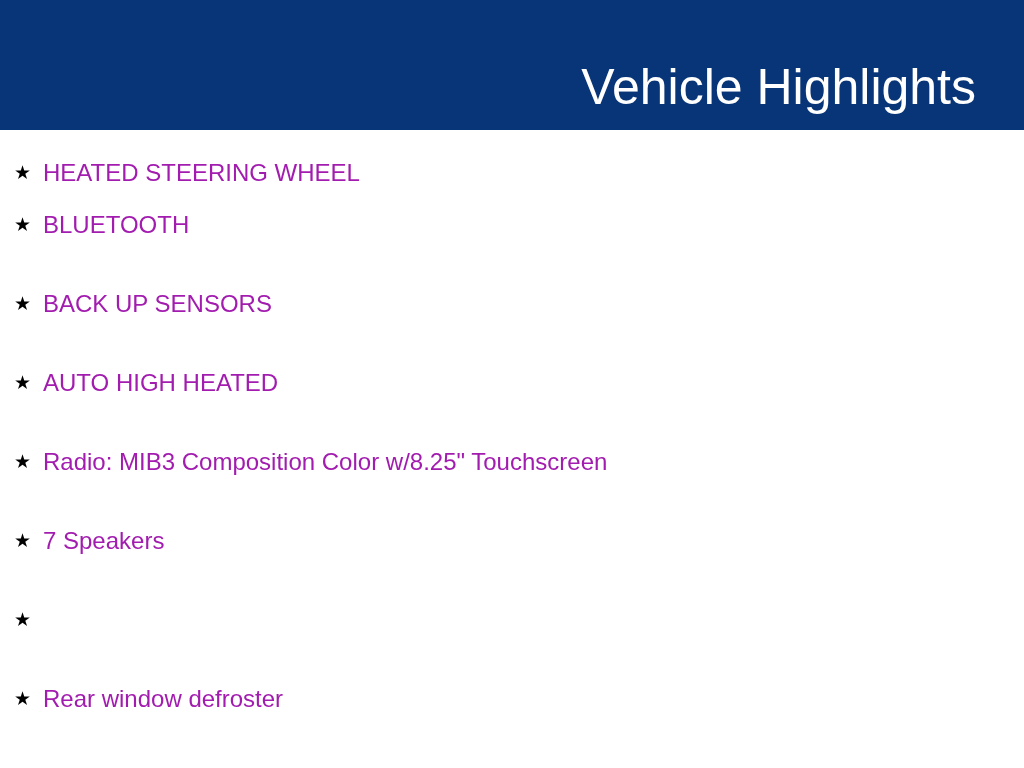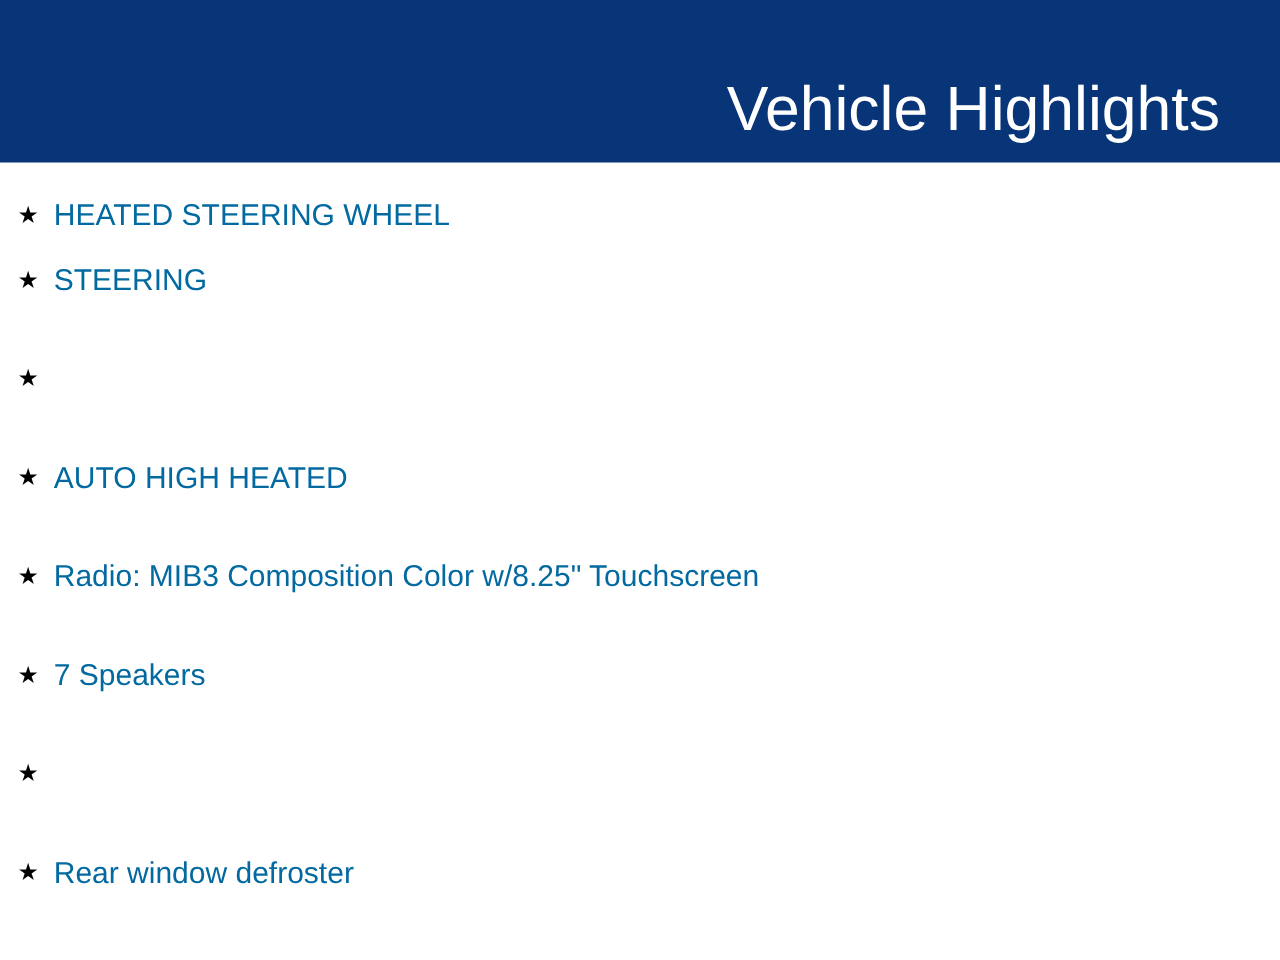--- a/index.html
+++ b/index.html
@@ -85,7 +85,7 @@
 
   .highlight-label {
     display: inline-block;
-    color: #0369a1;
+    color: #a21caf;
     font-family: "Liberation Sans", sans-serif;
     font-size: 24px;
     font-weight: 400;

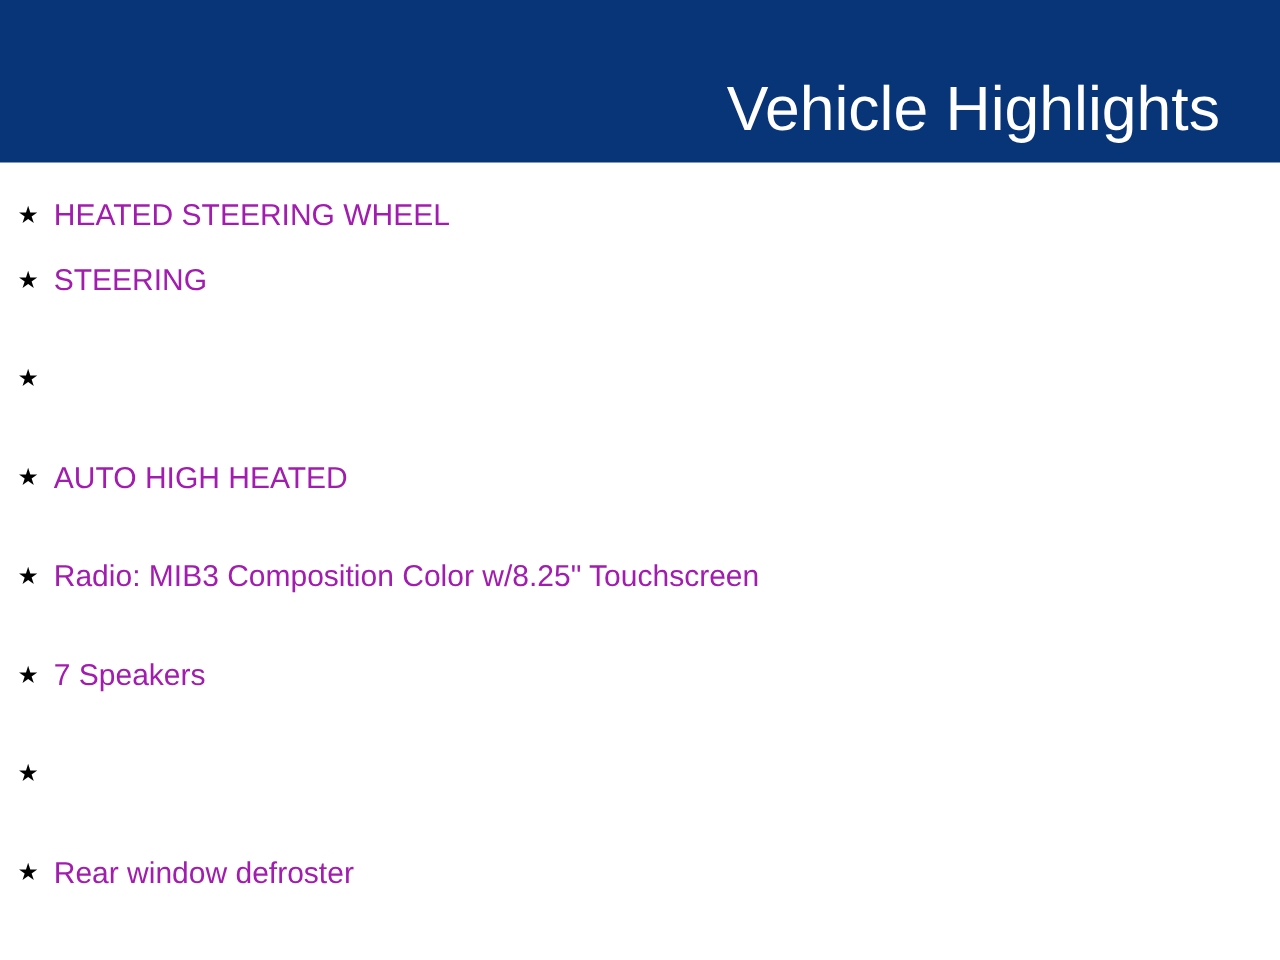--- a/index.html
+++ b/index.html
@@ -116,7 +116,7 @@
 
     <li class="highlight-item">
       <span class="bullet-star">★</span>
-      <span class="highlight-label">STEERING</span>
+      <span class="highlight-label">BLUETOOTH</span>
     </li>
 
     <li class="highlight-item">

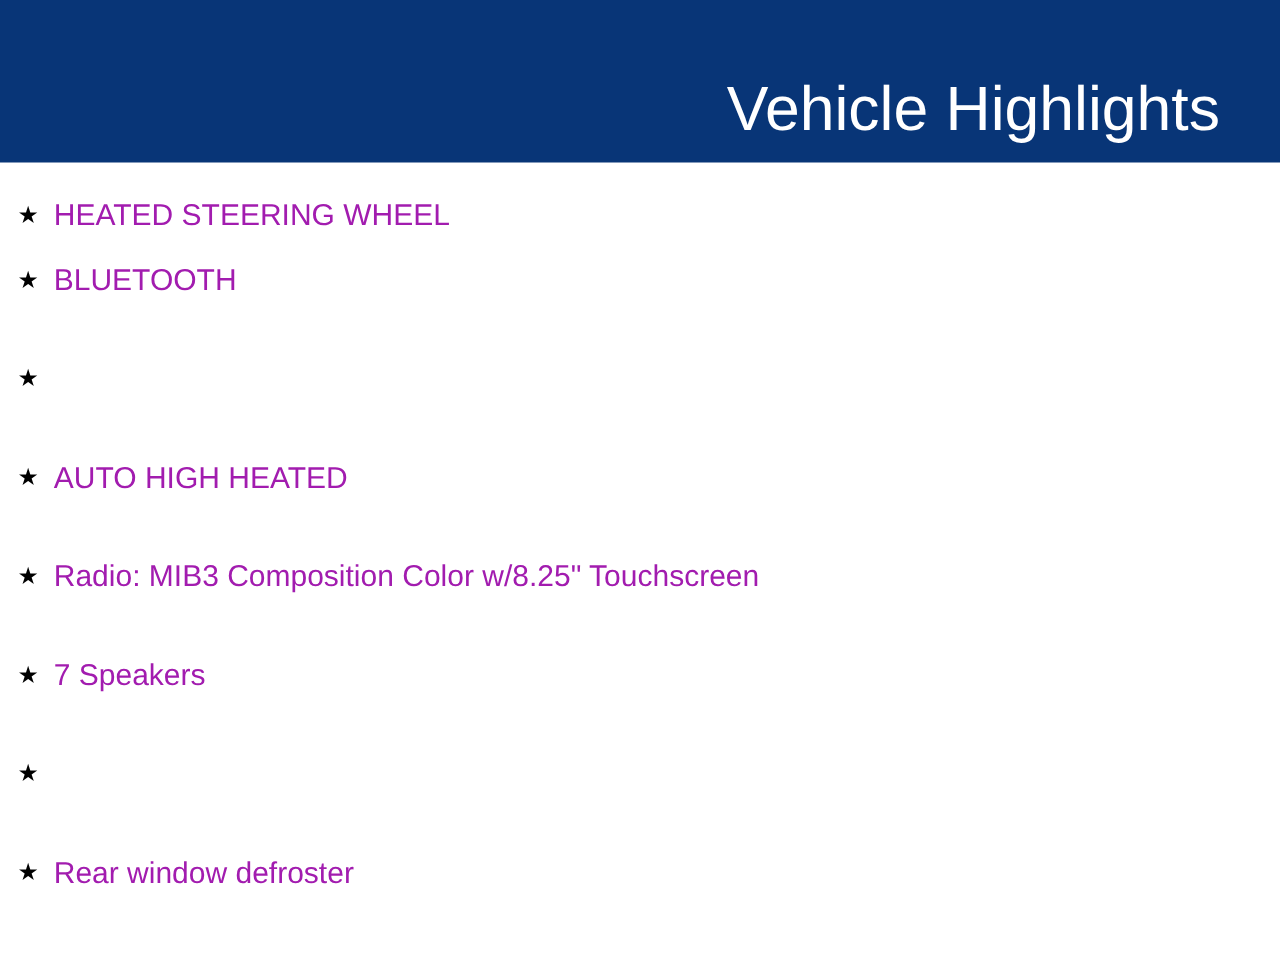--- a/index.html
+++ b/index.html
@@ -121,6 +121,7 @@
 
     <li class="highlight-item">
       <span class="bullet-star">★</span>
+      <span class="highlight-label">BACK UP SENSORS</span>
     </li>
 
     <li class="highlight-item">

